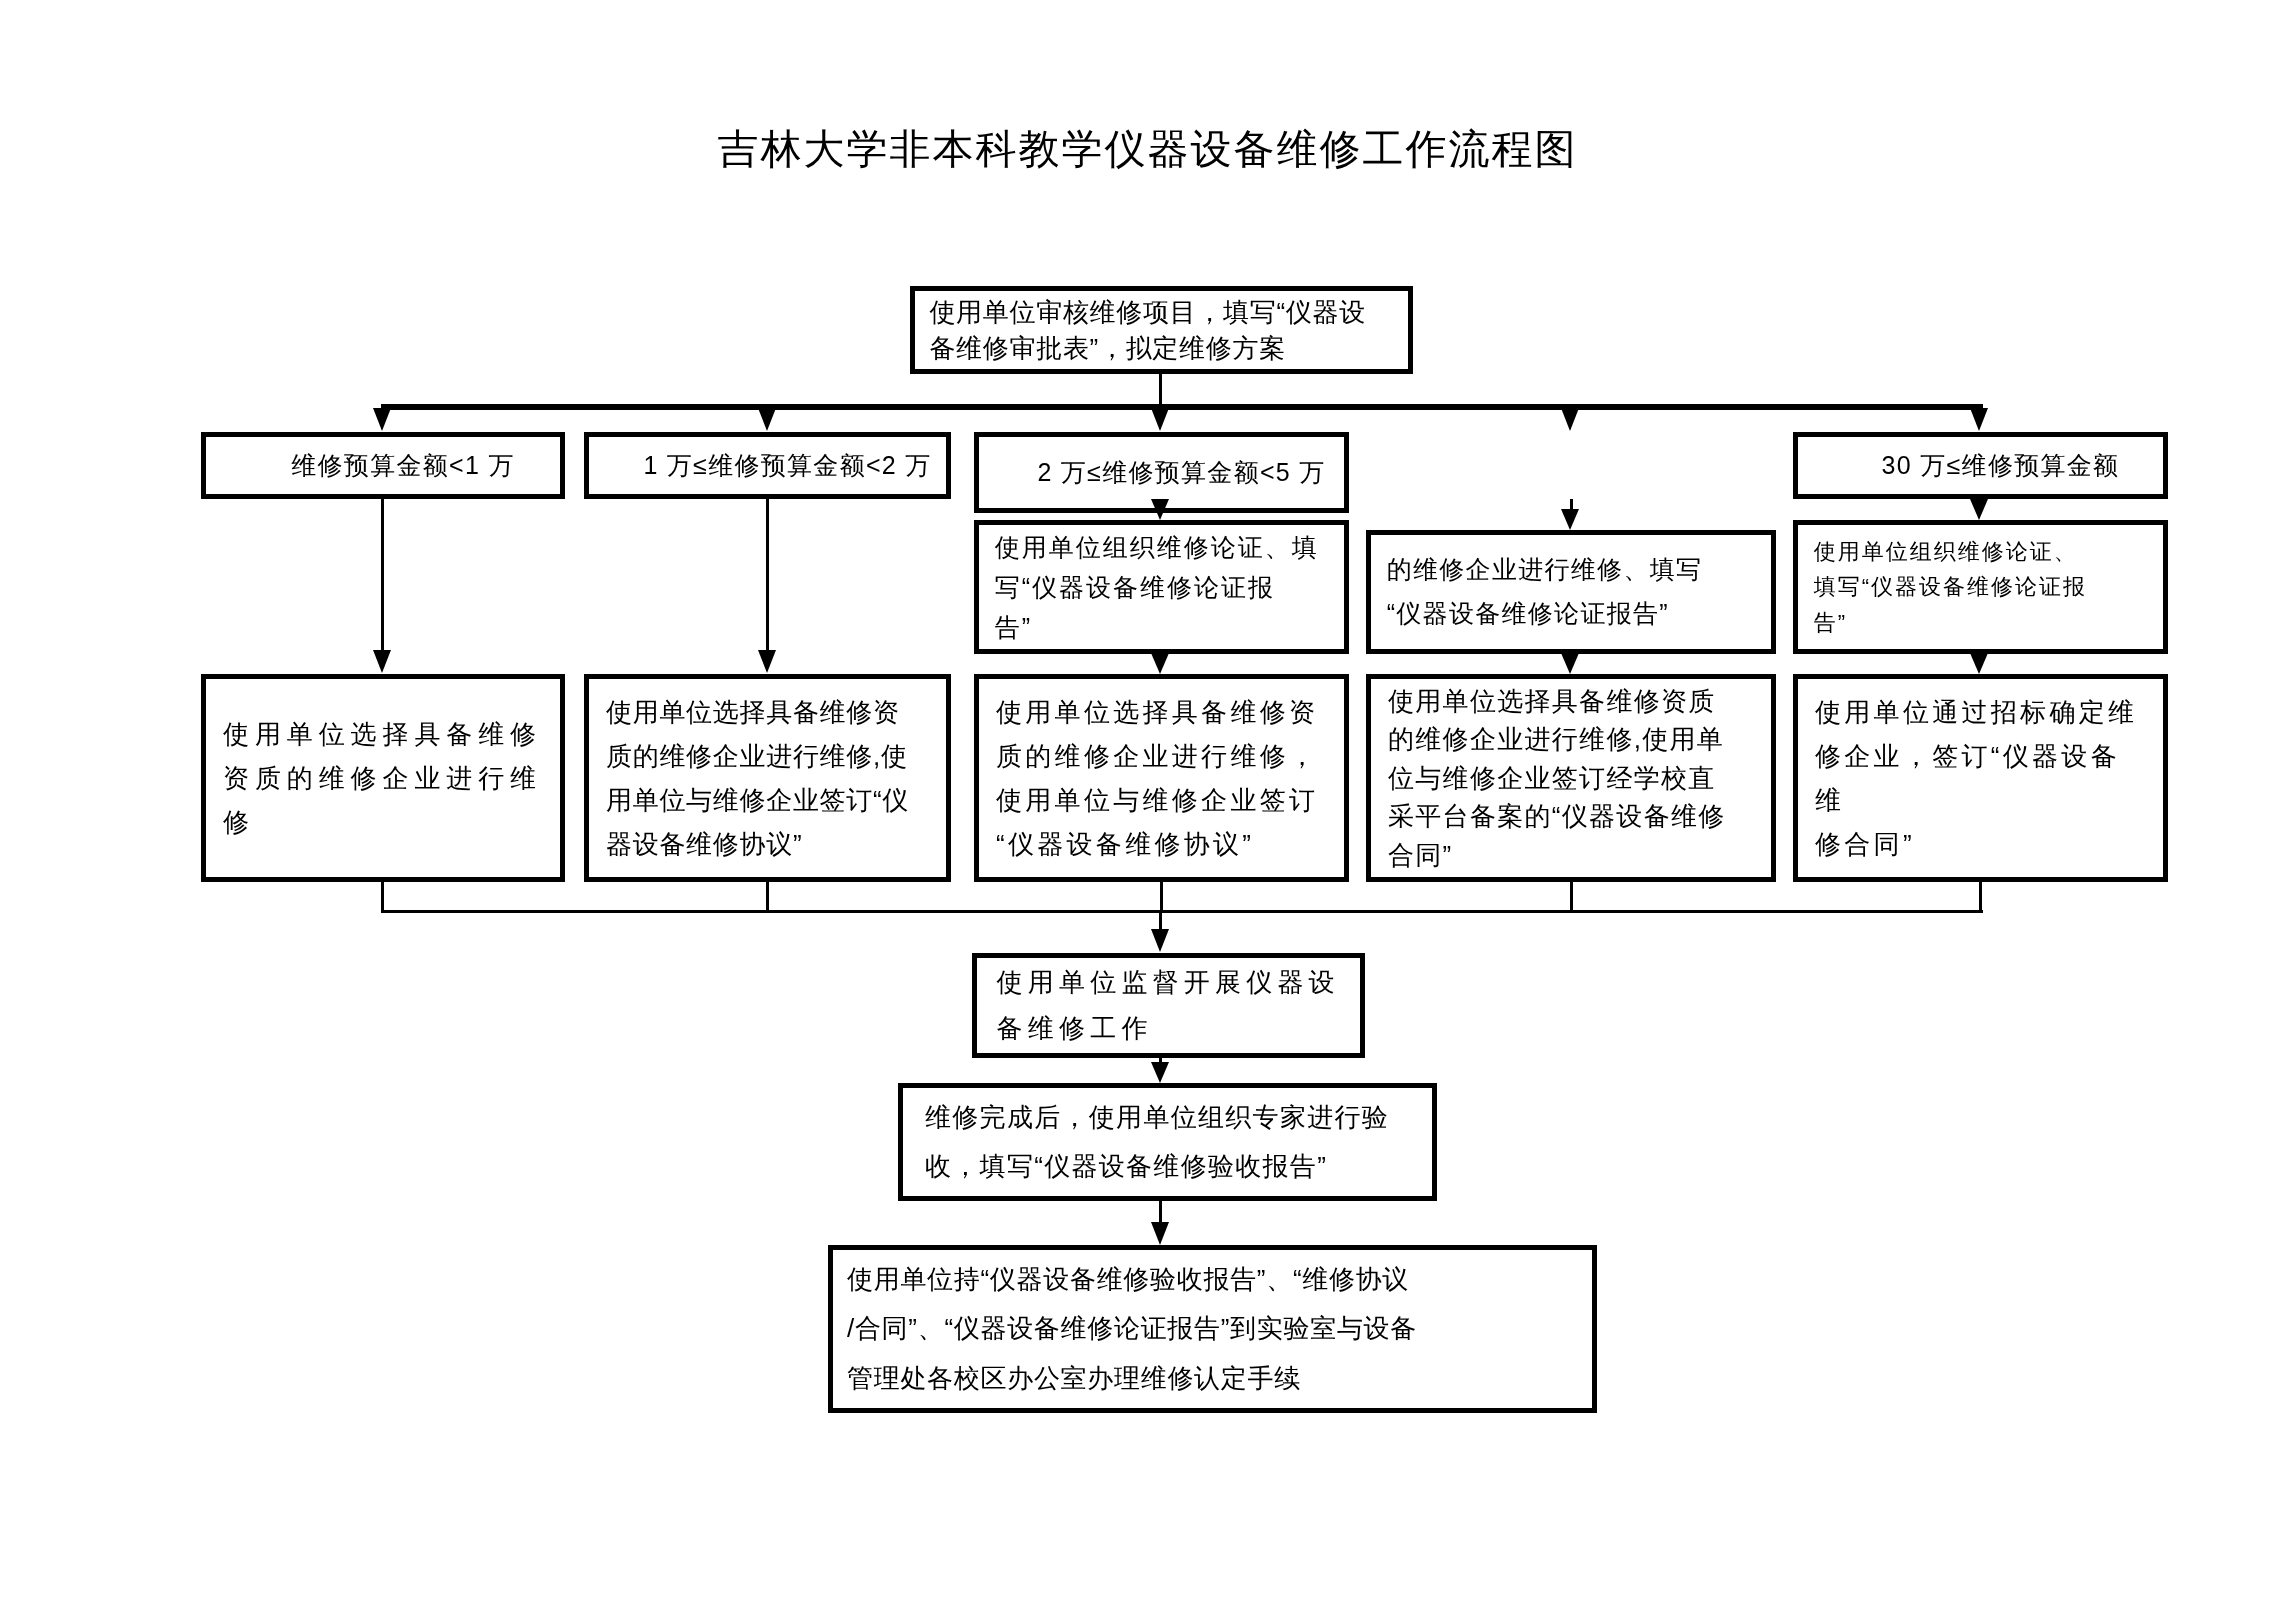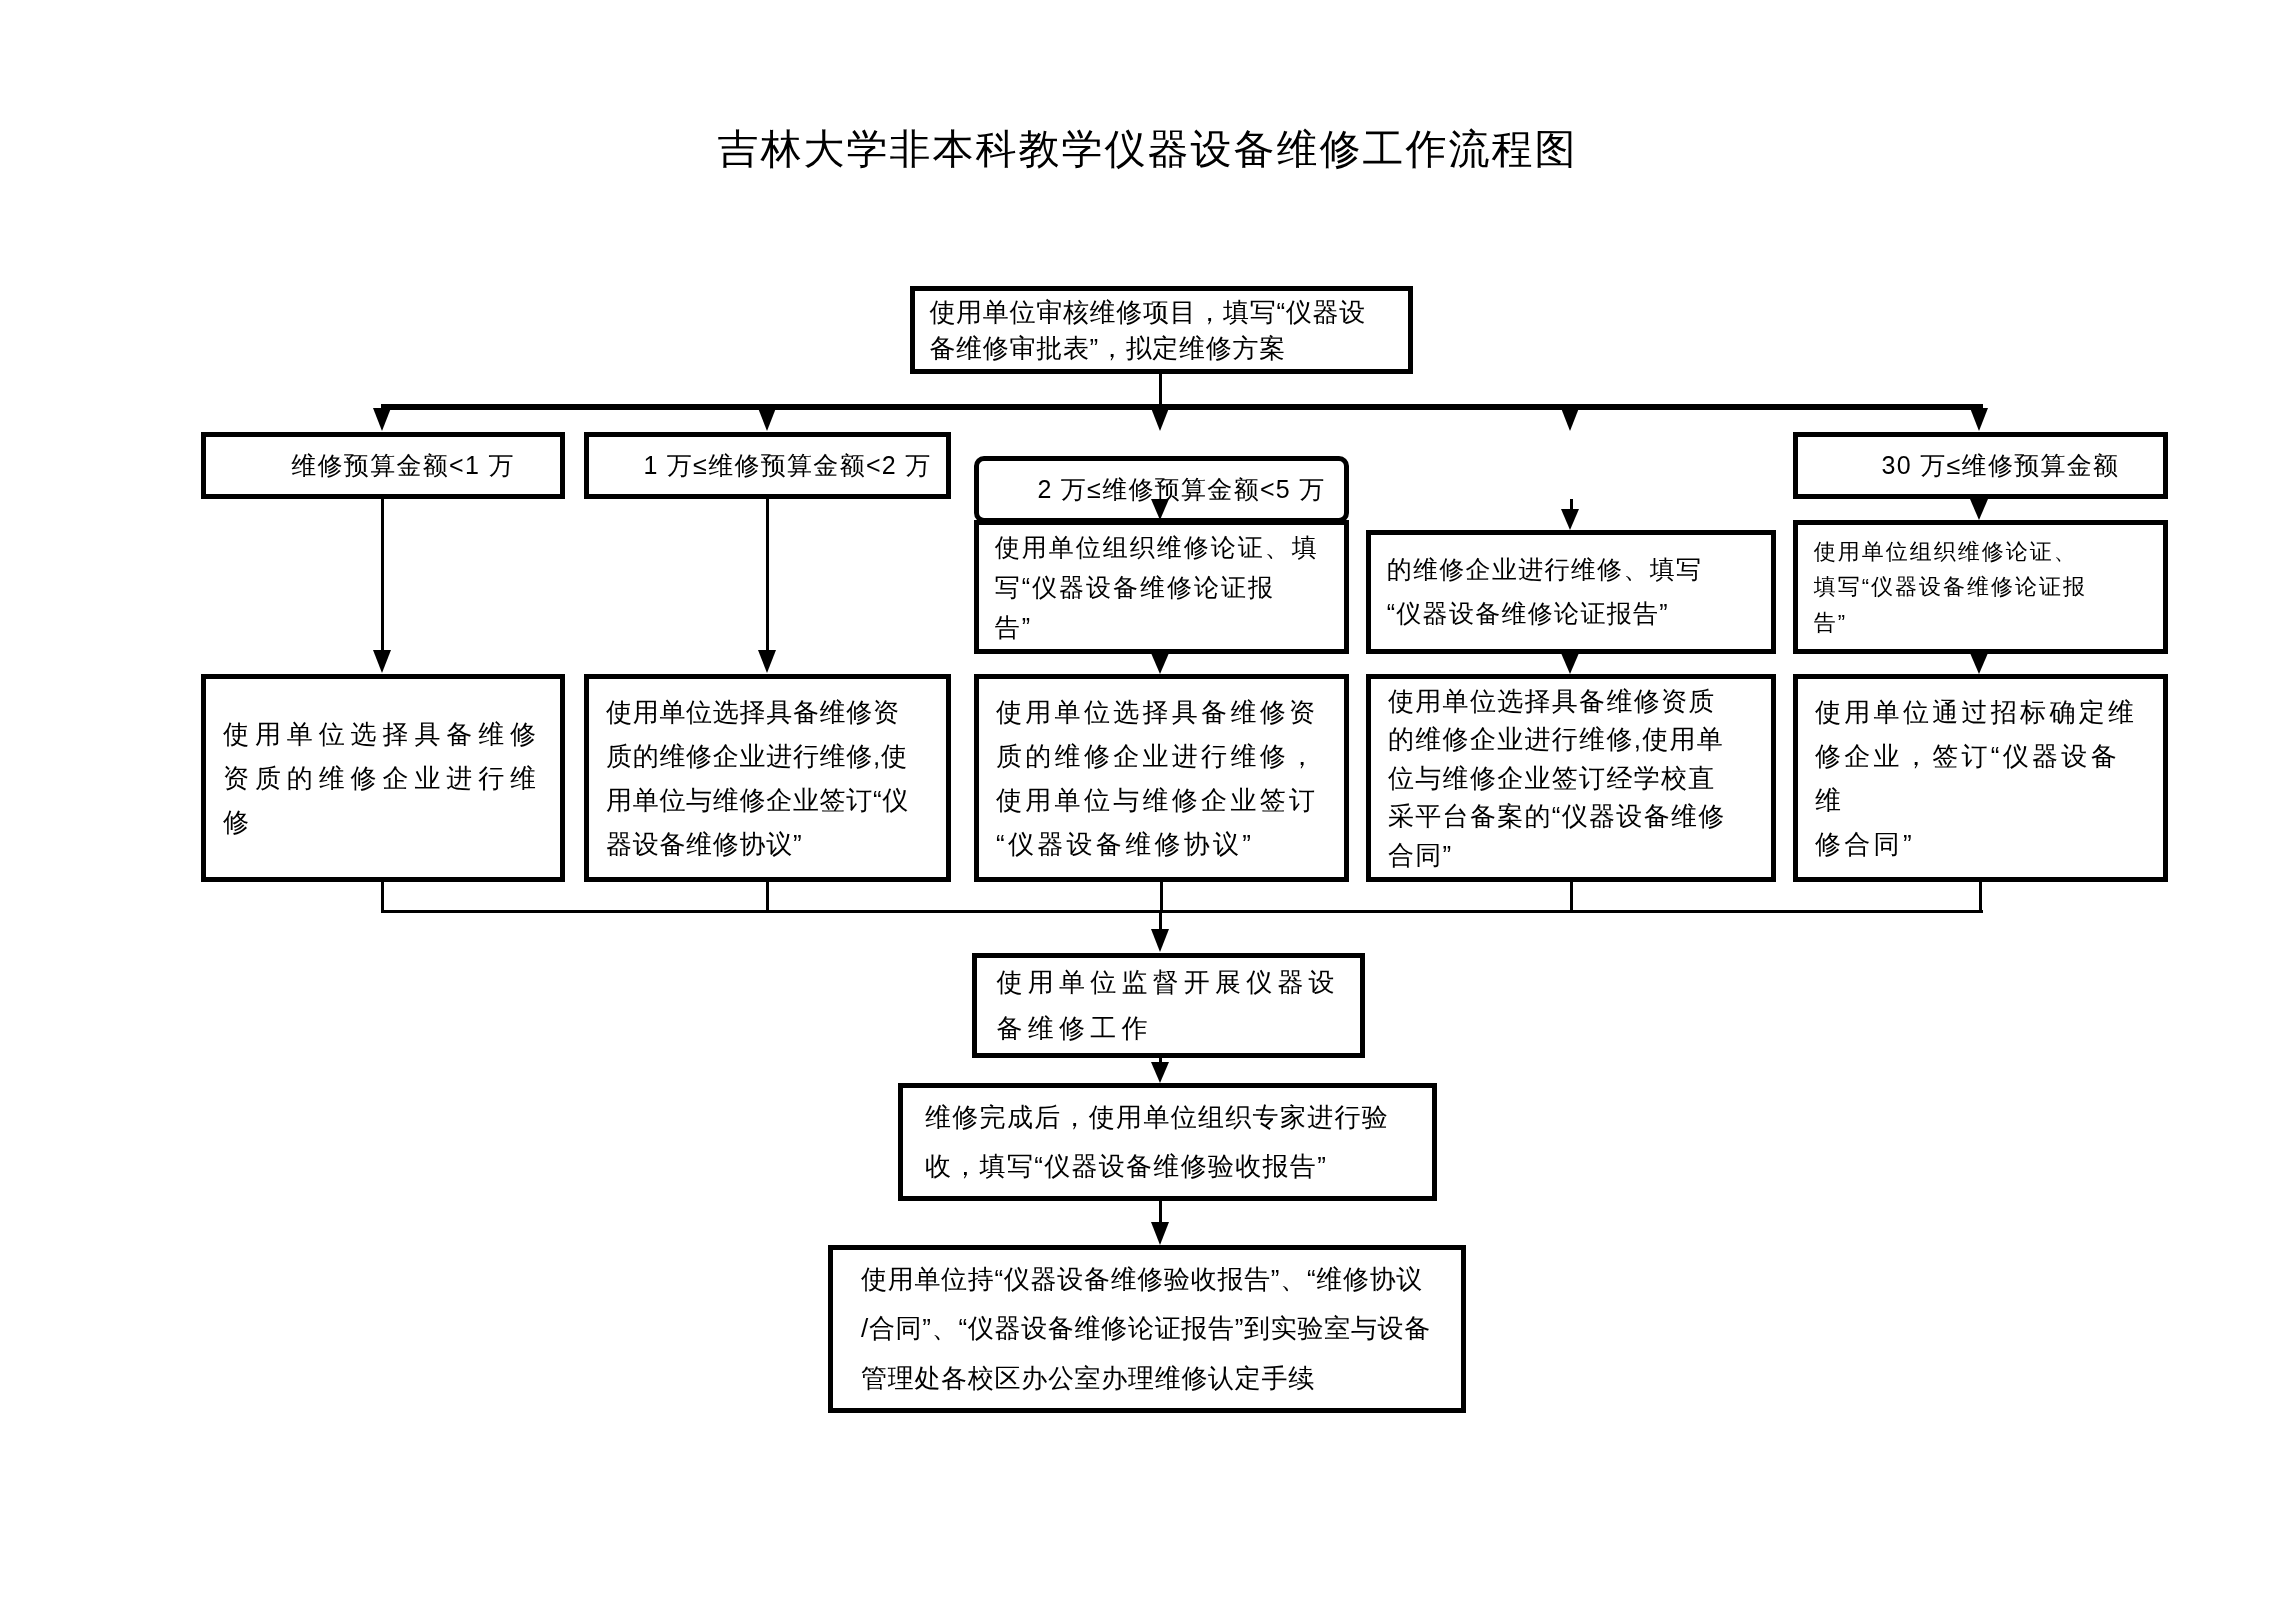--- a/index.html
+++ b/index.html
@@ -53,7 +53,7 @@
 
   <div class="box cond" style="left:201px;top:432px;width:364px;height:67px;">维修预算金额&lt;1 万</div>
   <div class="box cond" style="left:584px;top:432px;width:367px;height:67px;">1 万≤维修预算金额&lt;2 万</div>
-  <div class="box cond" style="left:974px;top:456px;width:375px;height:67px;border-radius:10px;">2 万≤维修预算金额&lt;5 万</div>
+  <div class="box cond" style="left:974px;top:432px;width:375px;height:81px;">2 万≤维修预算金额&lt;5 万</div>
   <div class="box cond" style="left:1793px;top:432px;width:375px;height:67px;">30 万≤维修预算金额</div>
 
   <div class="vline" style="left:381px;top:499px;width:2.6px;height:152px;"></div>

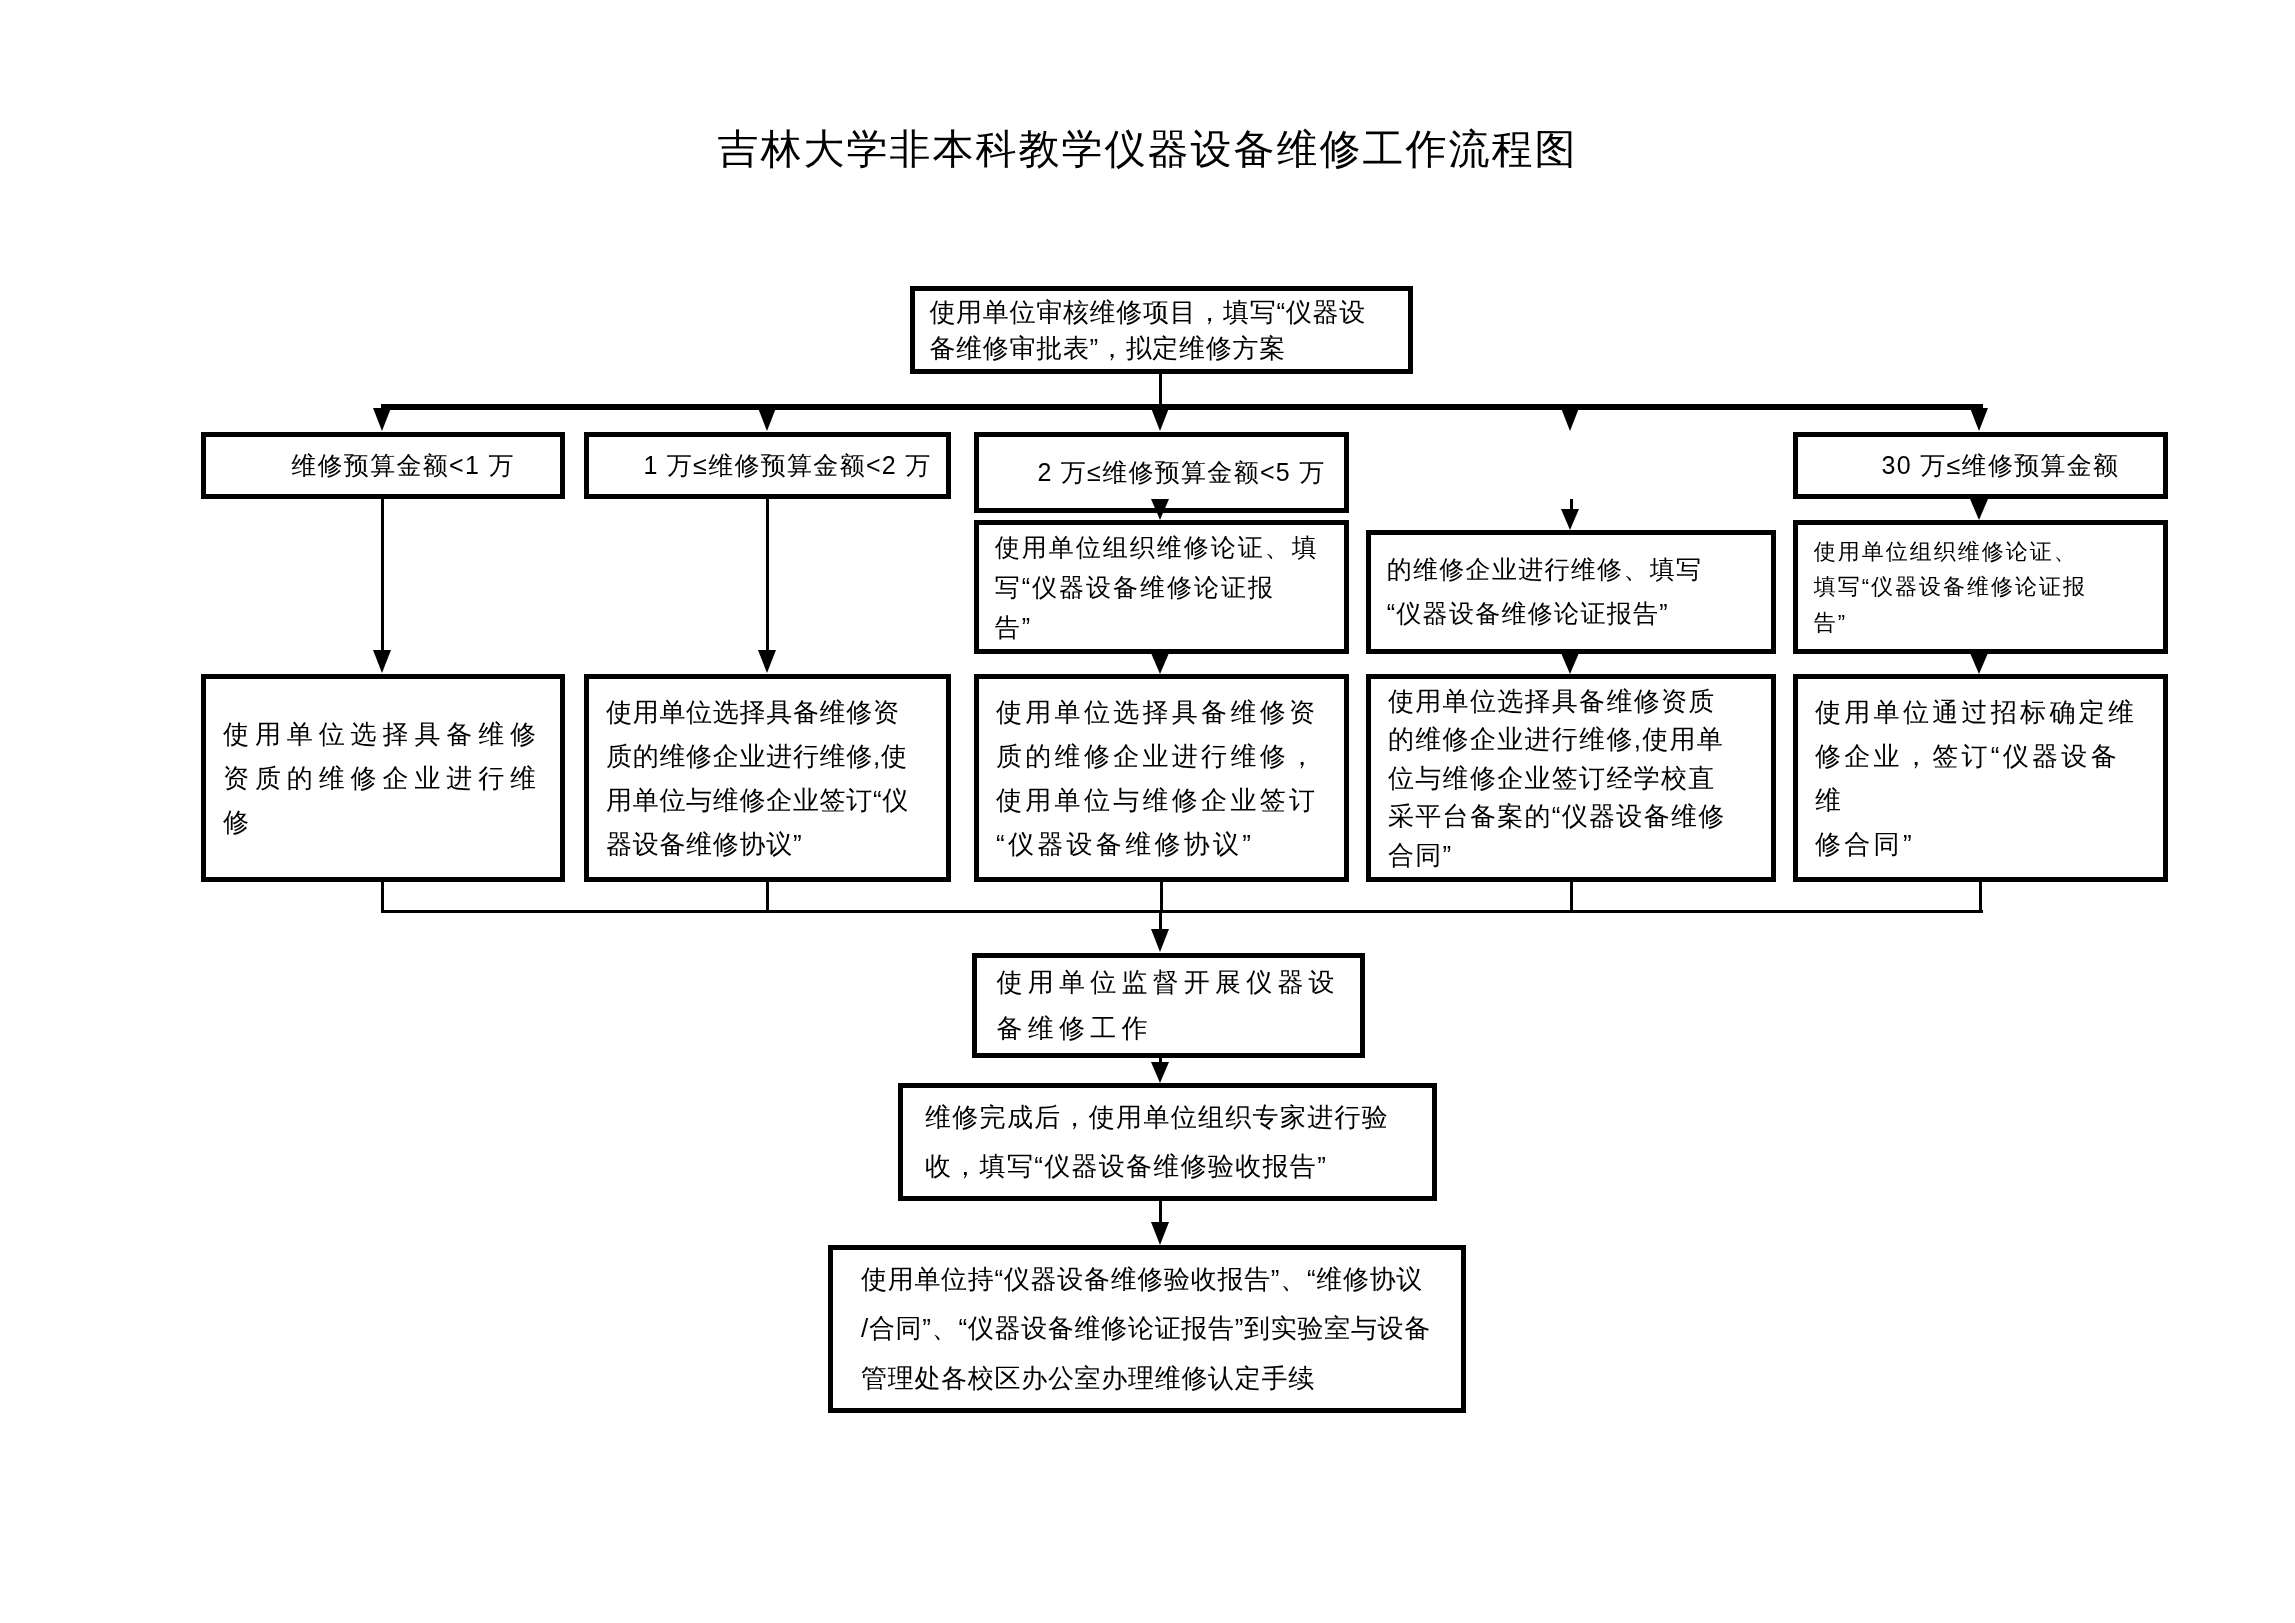--- a/index.html
+++ b/index.html
@@ -121,7 +121,7 @@
   <div class="vline" style="left:1159px;top:1201px;width:3.3px;height:24px;"></div>
   <div class="ah" style="left:1151px;top:1222px;"></div>
 
-  <div class="box" style="left:828px;top:1245px;width:638px;height:168px;line-height:1.9;padding:0 28px;letter-spacing:0.7px;">使用单位持“仪器设备维修验收报告”、“维修协议
+  <div class="box" style="left:828px;top:1245px;width:769px;height:168px;line-height:1.9;padding:0 14px;letter-spacing:0.7px;">使用单位持“仪器设备维修验收报告”、“维修协议
 /合同”、“仪器设备维修论证报告”到实验室与设备
 管理处各校区办公室办理维修认定手续</div>
 

